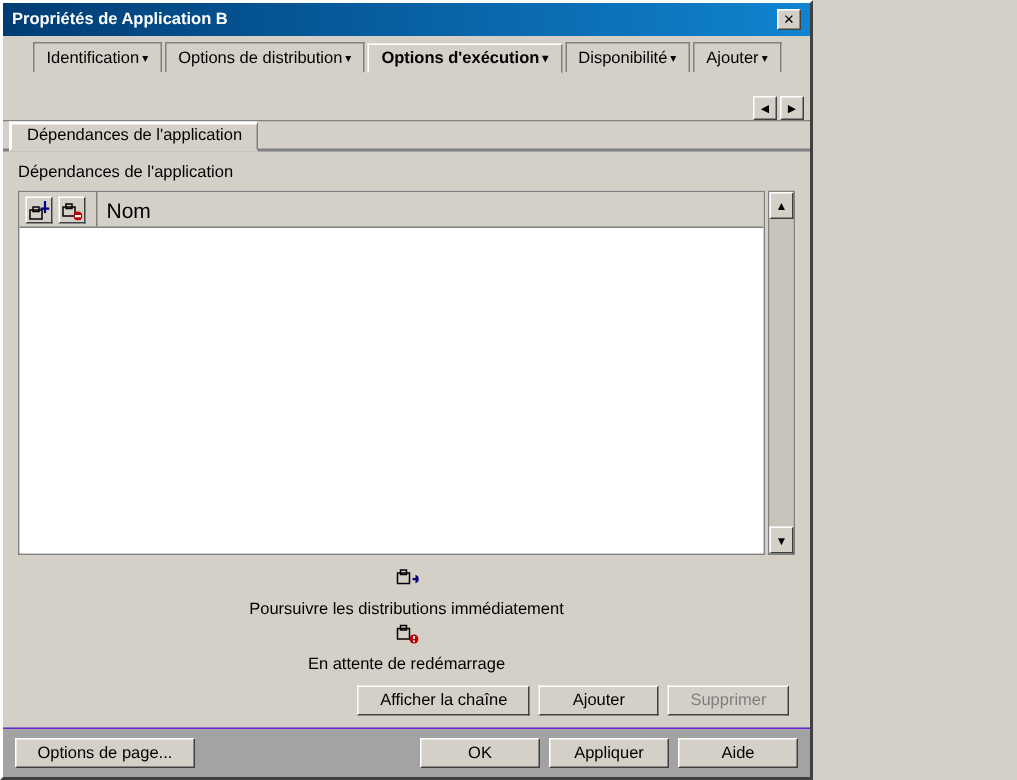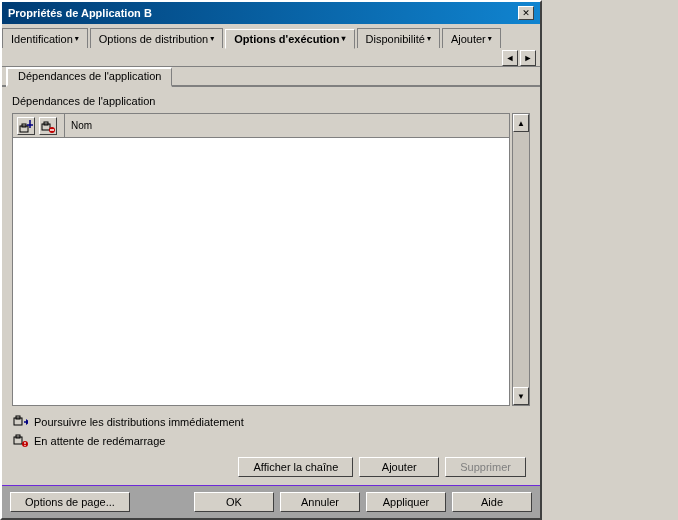--- a/index.html
+++ b/index.html
@@ -55,11 +55,11 @@
       background: #d4d0c8;
       display: flex;
       align-items: flex-end;
-      padding: 4px 4px 0 0;
+      padding: 4px 4px 0 20px;
       border-bottom: 1px solid #808080;
       flex-shrink: 0;
       flex-wrap: wrap;
-      row-gap: 2px;
+      row-gap: 16px;
     }
     .tab {
       padding: 3px 8px;

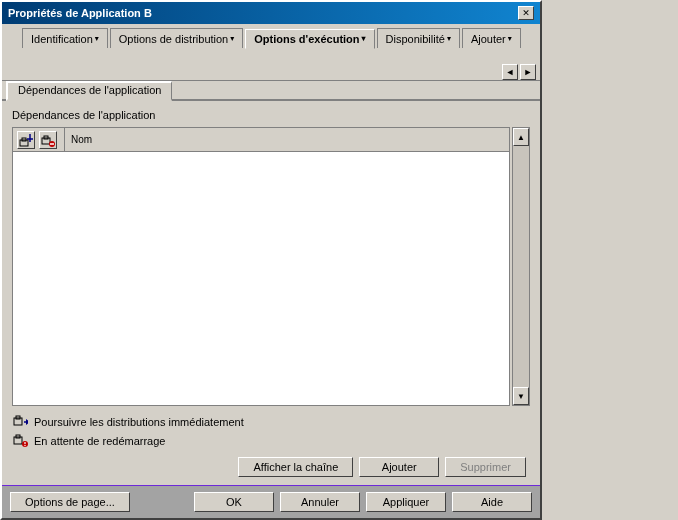--- a/index.html
+++ b/index.html
@@ -193,7 +193,7 @@
       display: flex;
       align-items: center;
       padding: 2px 6px;
-      font-size: 10px;
+      font-size: 14px;
     }
     .table-body {
       background: #ffffff;

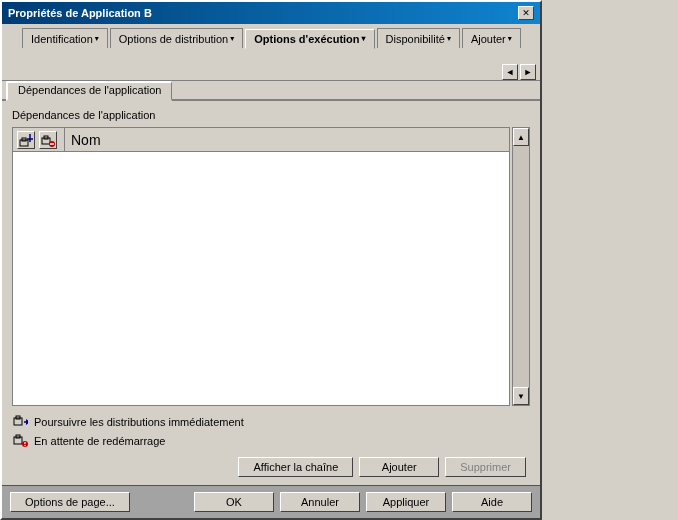--- a/index.html
+++ b/index.html
@@ -236,6 +236,7 @@
       align-items: center;
       gap: 6px;
       font-size: 11px;
+      flex-direction: column;
     }
     .legend-icon {
       width: 16px;

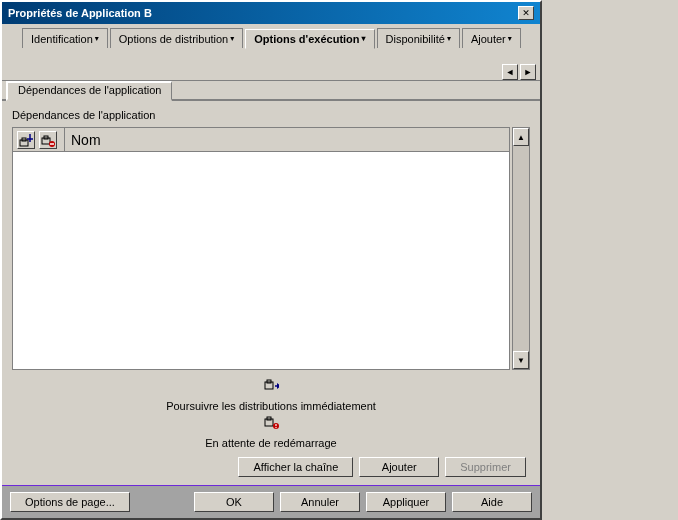--- a/index.html
+++ b/index.html
@@ -408,7 +408,6 @@
     </div>
     <div class="bottom-right">
       <button class="btn">OK</button>
-      <button class="btn">Annuler</button>
       <button class="btn">Appliquer</button>
       <button class="btn">Aide</button>
     </div>

